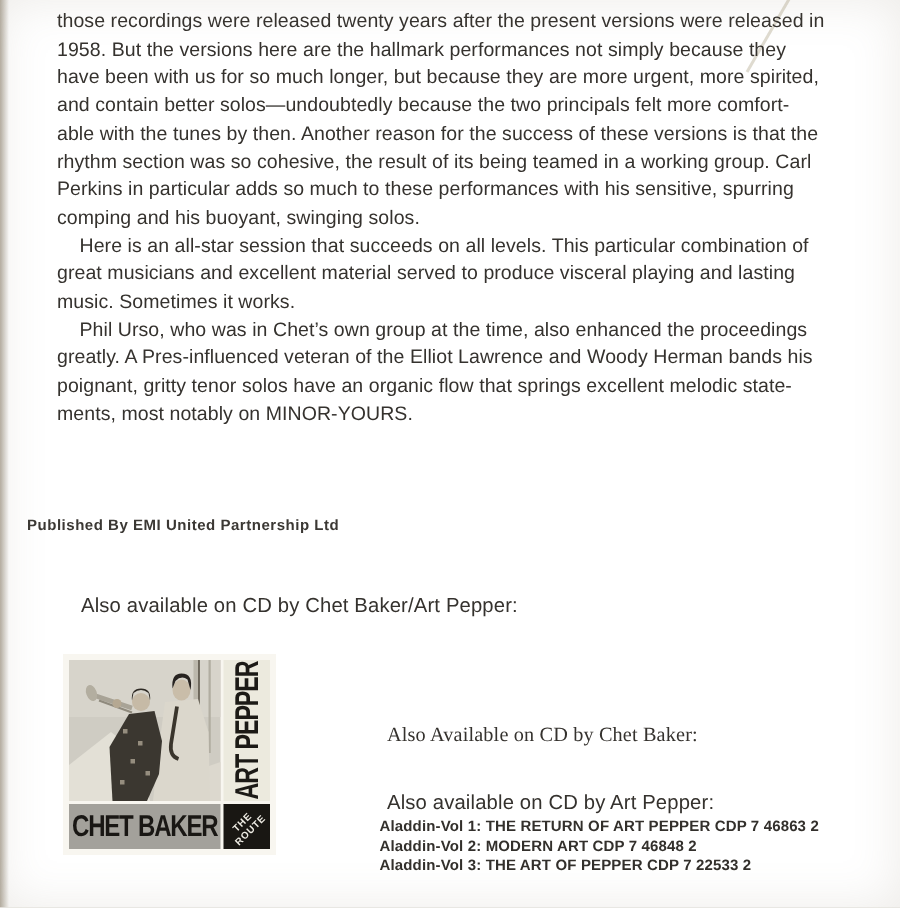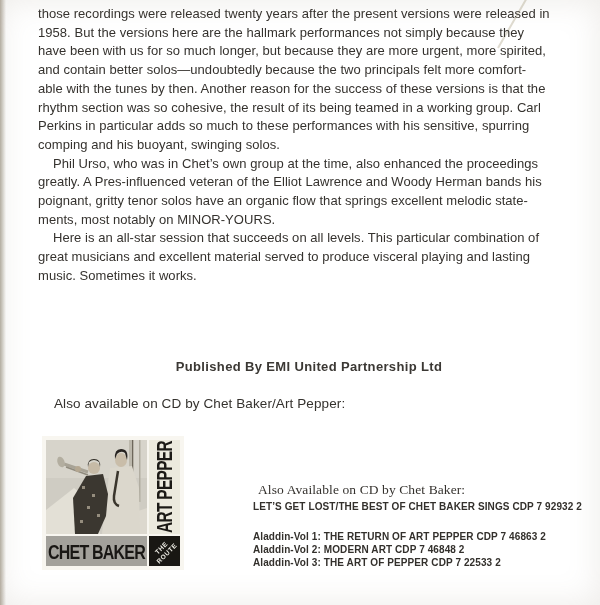--- a/index.html
+++ b/index.html
@@ -65,13 +65,13 @@
 rhythm section was so cohesive, the result of its being teamed in a working group. Carl
 Perkins in particular adds so much to these performances with his sensitive, spurring
 comping and his buoyant, swinging solos.</p>
+    <p class="ind">Here is an all-star session that succeeds on all levels. This particular combination of
+great musicians and excellent material served to produce visceral playing and lasting
+music. Sometimes it works.</p>
     <p class="ind">Phil Urso, who was in Chet’s own group at the time, also enhanced the proceedings
 greatly. A Pres-influenced veteran of the Elliot Lawrence and Woody Herman bands his
 poignant, gritty tenor solos have an organic flow that springs excellent melodic state-
 ments, most notably on MINOR-YOURS.</p>
-    <p class="ind">Here is an all-star session that succeeds on all levels. This particular combination of
-great musicians and excellent material served to produce visceral playing and lasting
-music. Sometimes it works.</p>
   </div>
 
   <div class="publisher">Published By EMI United Partnership Ltd</div>

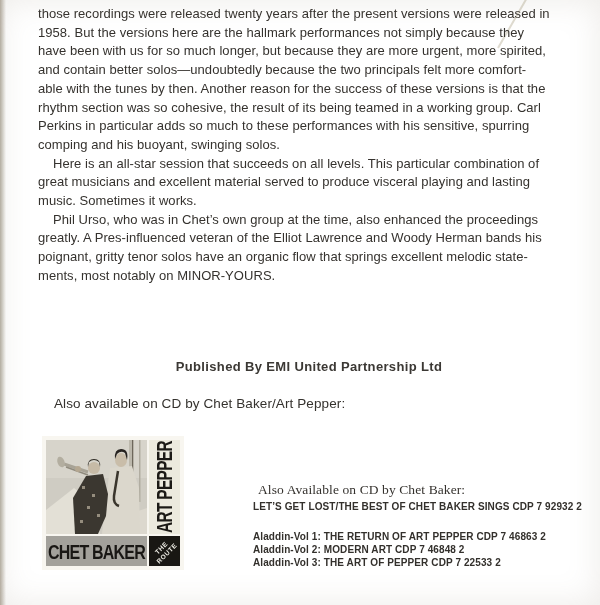--- a/index.html
+++ b/index.html
@@ -31,8 +31,8 @@
   .liner p.ind { text-indent:15px; }
   .signature { width:534px; text-align:right; margin:0; }
   .publisher {
-    position:absolute; left:18px; top:359px; width:582px; text-align:center;
-    font-size:13px; font-weight:bold; letter-spacing:.35px; color:#3b3834;
+    position:absolute; left:18px; top:345px; width:582px; 
+    font-size:10px; font-weight:bold; letter-spacing:.35px; color:#3b3834;
   }
   .promo-heading { margin:0; font-size:13.5px; letter-spacing:.1px; }
   .catalog { margin:2px 0 0 0; font-weight:bold; font-size:10.5px; letter-spacing:.1px; color:#33302c; }

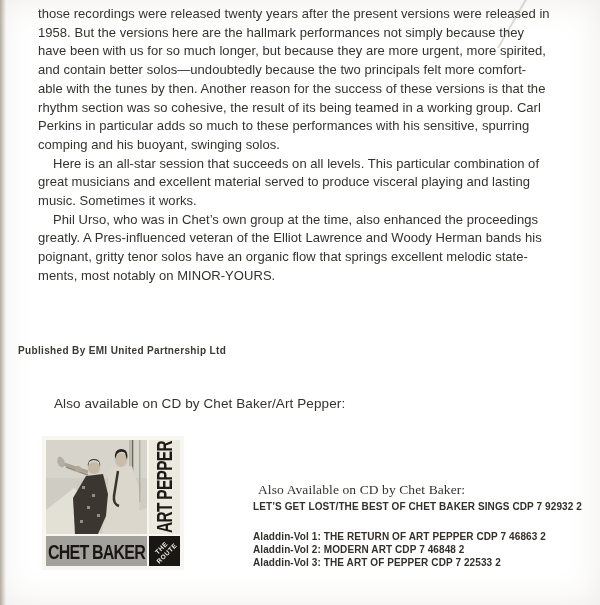--- a/index.html
+++ b/index.html
@@ -139,7 +139,6 @@
 
   <div class="chet-promo">
     <p class="promo-heading">Also Available on CD by Chet Baker:</p>
-    <p class="catalog-sm">LET’S GET LOST/THE BEST OF CHET BAKER SINGS CDP 7 92932 2</p>
   </div>
 
   <div class="pepper-promo">

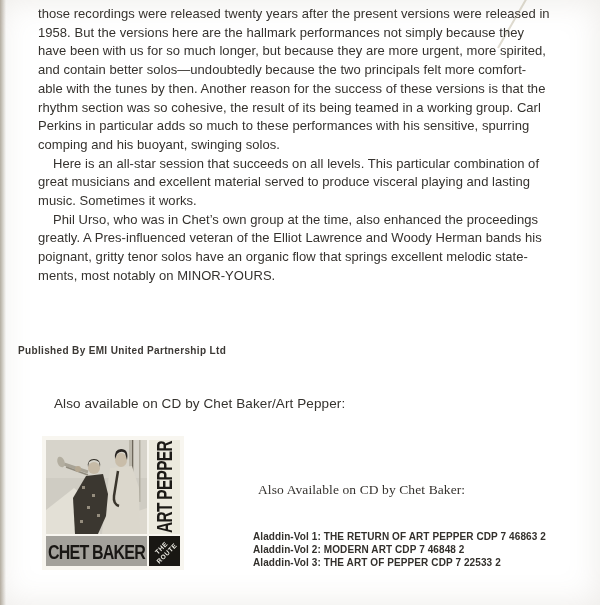--- a/index.html
+++ b/index.html
@@ -142,6 +142,7 @@
   </div>
 
   <div class="pepper-promo">
+    <p class="promo-heading">Also available on CD by Art Pepper:</p>
     <p class="catalog-sm first">Aladdin-Vol 1: THE RETURN OF ART PEPPER CDP 7 46863 2</p>
     <p class="catalog-sm">Aladdin-Vol 2: MODERN ART CDP 7 46848 2</p>
     <p class="catalog-sm">Aladdin-Vol 3: THE ART OF PEPPER CDP 7 22533 2</p>

